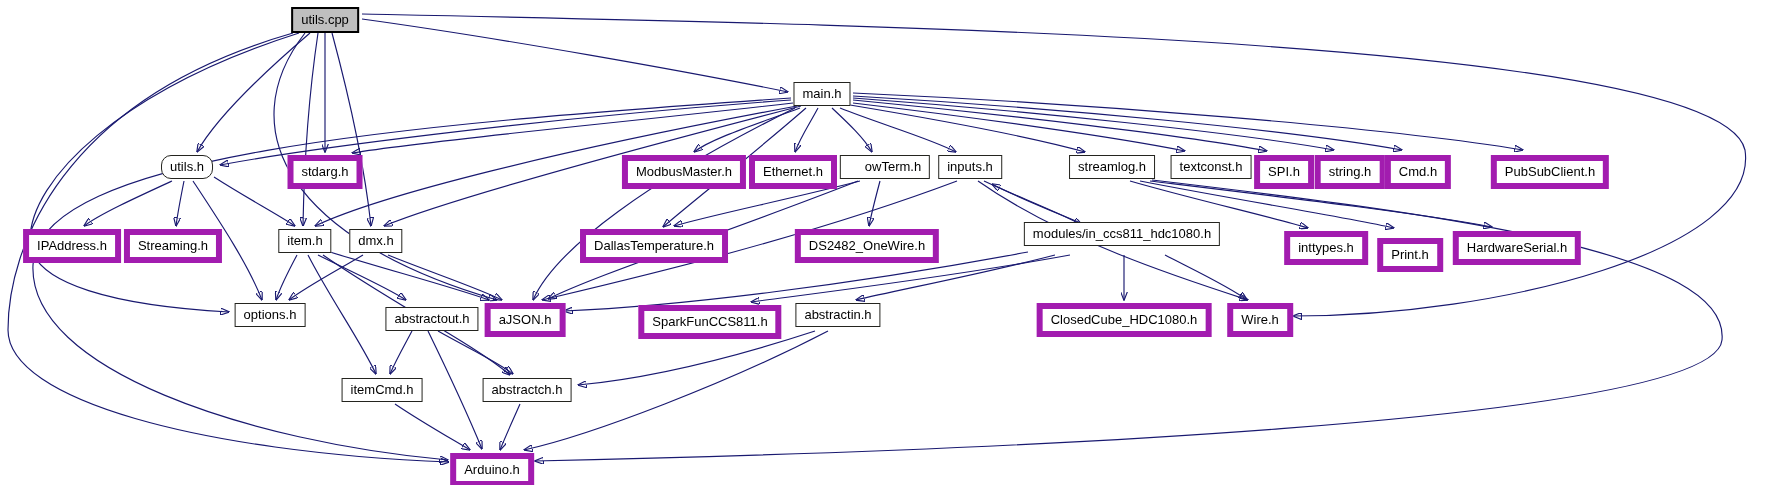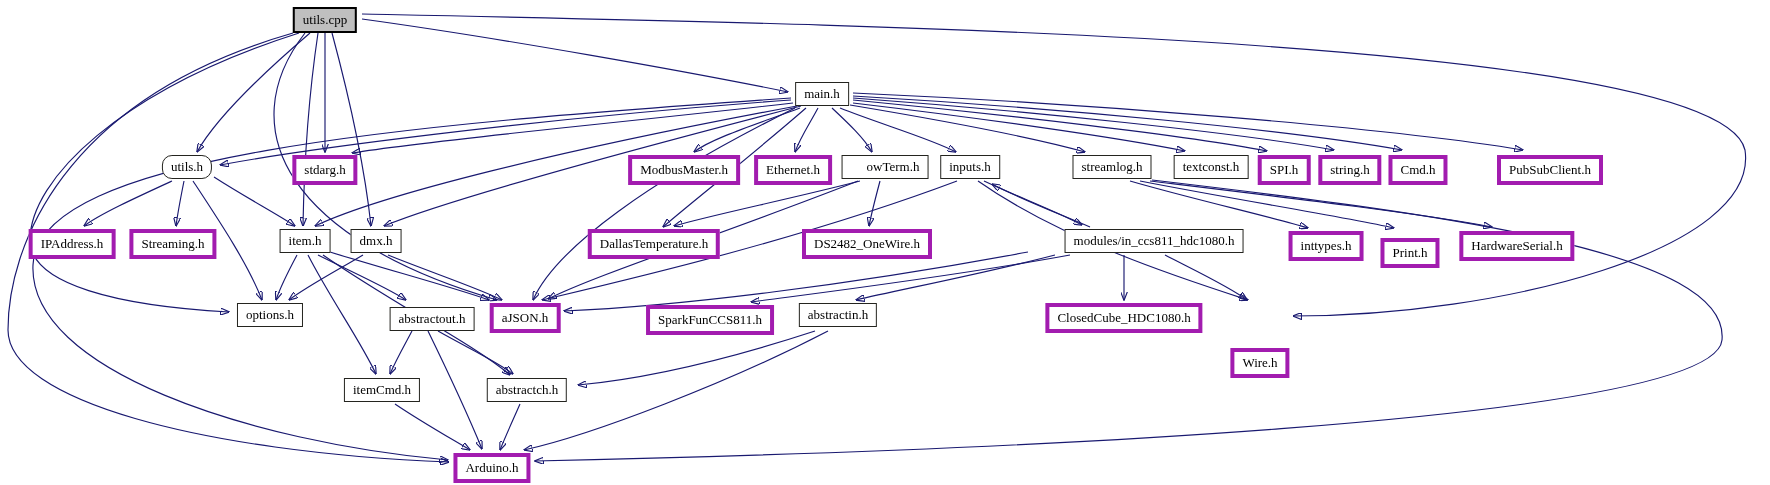--- a/index.html
+++ b/index.html
@@ -4,7 +4,7 @@
 <style>
   html,body{margin:0;padding:0;background:#ffffff;}
   #canvas{position:relative;width:1770px;height:485px;background:#ffffff;overflow:hidden;
-          font-family:Liberation Serif, serif;}
+          font-family:Liberation Sans, sans-serif;}
   #edges{position:absolute;left:0;top:0;z-index:1;pointer-events:none;}
   #edges path{fill:none;stroke:#191970;stroke-width:1.15px;}
   #nodes{position:absolute;left:0;top:0;width:100%;height:100%;z-index:2;}

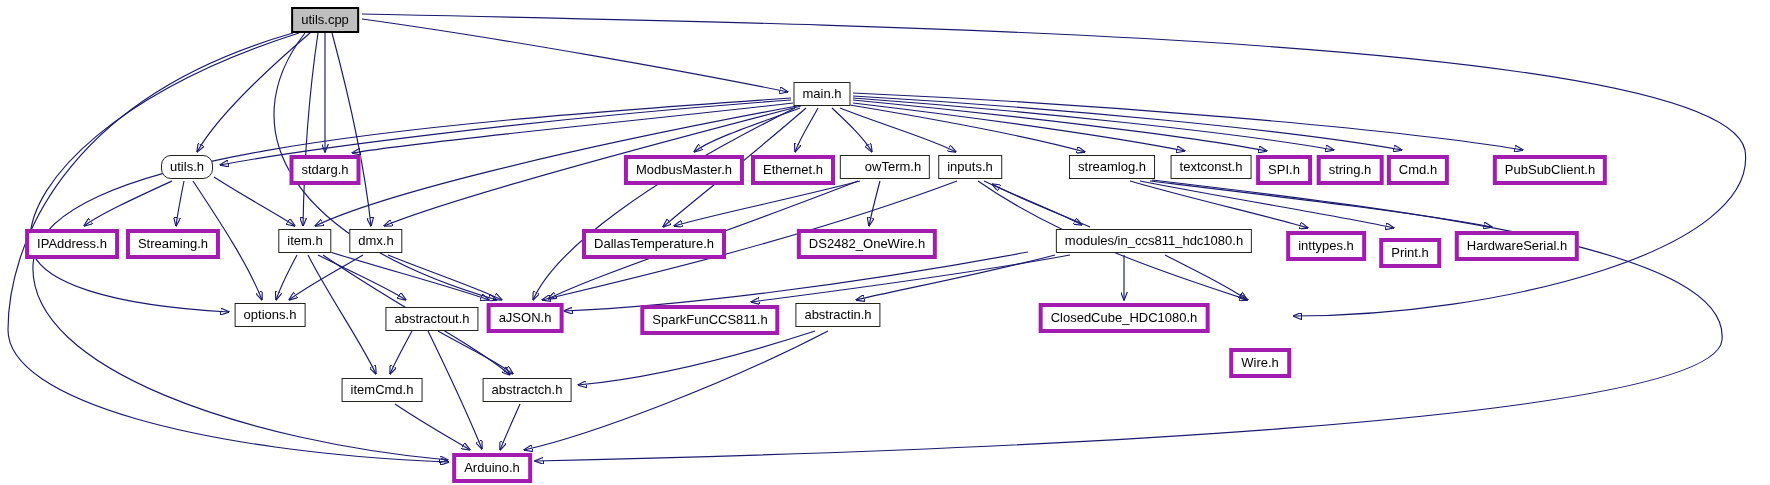--- a/index.html
+++ b/index.html
@@ -9,7 +9,7 @@
   #edges path{fill:none;stroke:#191970;stroke-width:1.15px;}
   #nodes{position:absolute;left:0;top:0;width:100%;height:100%;z-index:2;}
   .node{position:absolute;transform:translateX(-50%);background:#ffffff;
-        border:4px solid #a21caf;padding:3px 8px 4px 8px;font-size:13px;line-height:15px;
+        border:6px solid #a21caf;padding:3px 8px 4px 8px;font-size:13px;line-height:15px;
         color:#000;white-space:nowrap;box-sizing:border-box;cursor:pointer;}
   .node.project{border:1.5px solid #24241f;}
   .node.root{border:2px solid #000;background:#bfbfbf;}

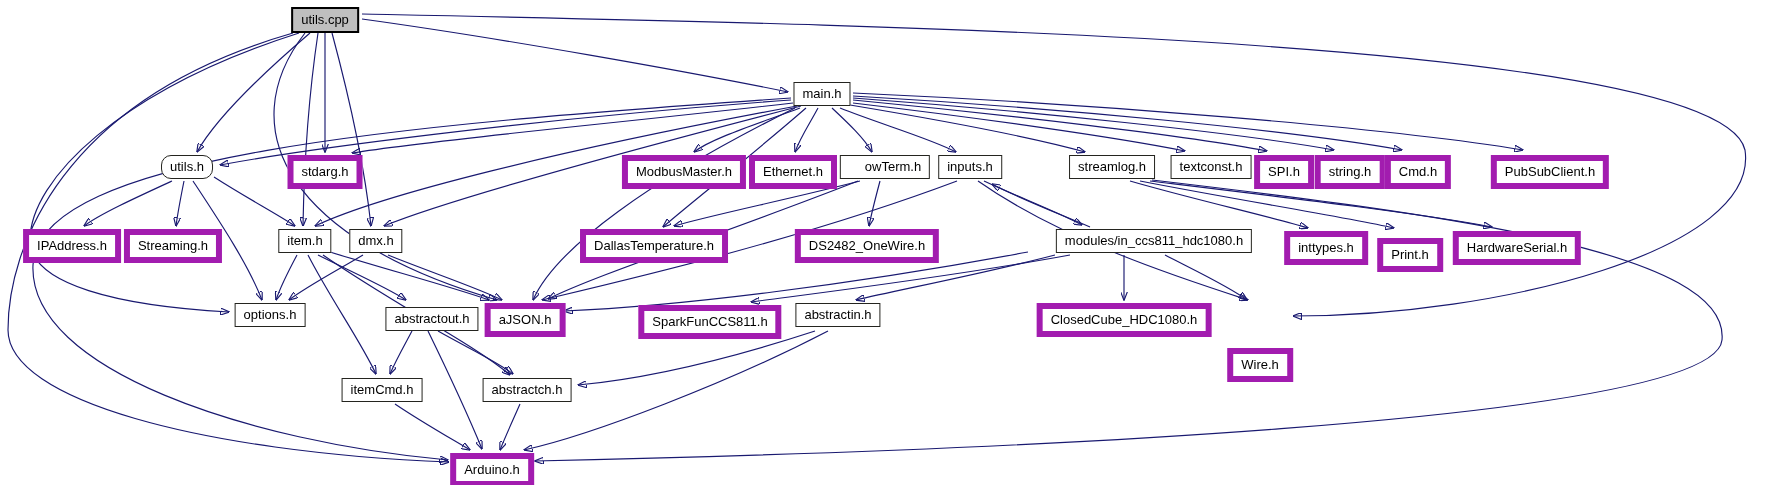--- a/index.html
+++ b/index.html
@@ -106,7 +106,7 @@
       <div class="node project" style="left: 376px; top: 229px;">dmx.h</div>
       <div class="node external" style="left: 654px; top: 229px;">DallasTemperature.h</div>
       <div class="node external" style="left: 867px; top: 229px;">DS2482_OneWire.h</div>
-      <div class="node project" style="left: 1122px; top: 229px; margin-left: 32px;">modules/in_ccs811_hdc1080.h</div>
+      <div class="node project" style="left: 1122px; top: 222px;">modules/in_ccs811_hdc1080.h</div>
       <div class="node external" style="left: 1326px; top: 231px;">inttypes.h</div>
       <div class="node external" style="left: 1410px; top: 231px; margin-top: 7px;">Print.h</div>
       <div class="node external" style="left: 1517px; top: 231px;">HardwareSerial.h</div>

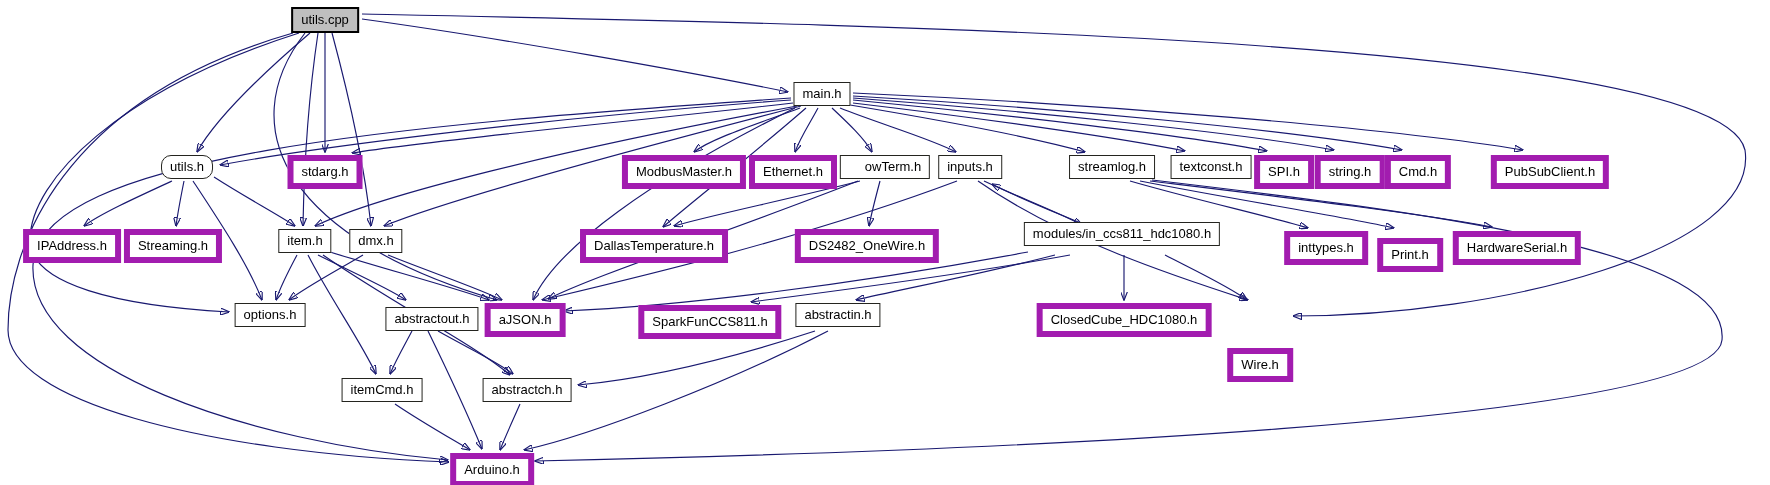--- a/index.html
+++ b/index.html
@@ -116,7 +116,7 @@
       <div class="node external" style="left: 710px; top: 305px;">SparkFunCCS811.h</div>
       <div class="node project" style="left: 838px; top: 303px;">abstractin.h</div>
       <div class="node external" style="left: 1124px; top: 303px; text-align: right;">ClosedCube_HDC1080.h</div>
-      <div class="node external" style="left: 1260px; top: 303px; margin-top: 45px;">Wire.h</div>
+      <div class="node external" style="left: 1260px; top: 303px;">Wire.h</div>
       <div class="node project" style="left: 382px; top: 378px;">itemCmd.h</div>
       <div class="node project" style="left: 527px; top: 378px;">abstractch.h</div>
       <div class="node external" style="left: 492px; top: 453px;">Arduino.h</div>

